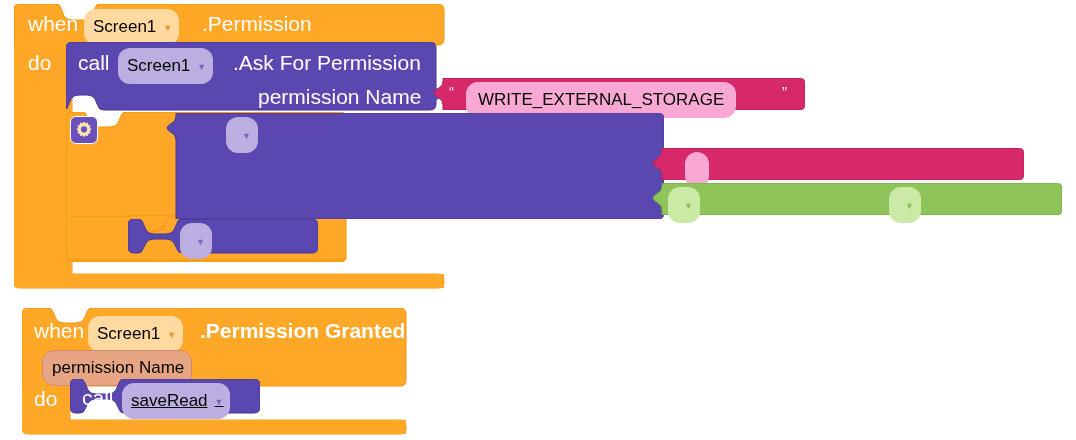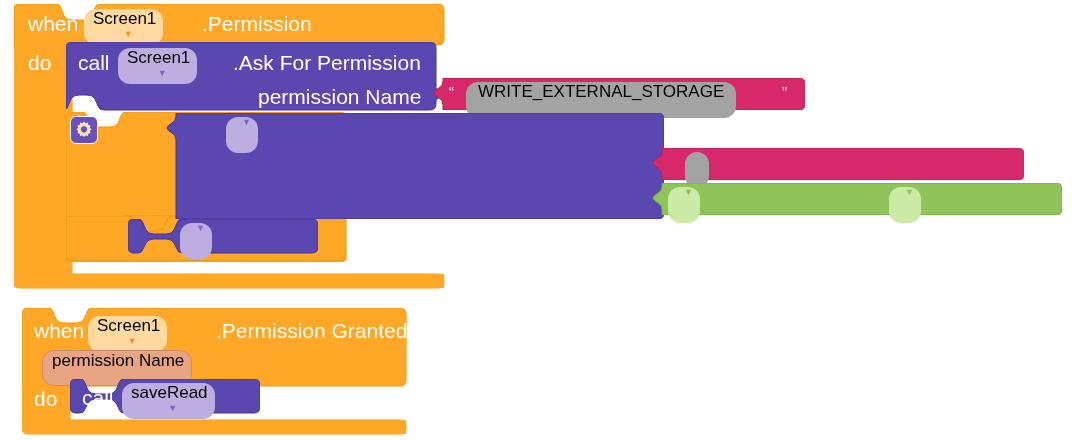--- a/index.html
+++ b/index.html
@@ -41,7 +41,6 @@
     font-size: 17px;
     color: #000;
     box-sizing: border-box;
-    flex-direction: column;
   }
   .pill .chev {
     margin-left: 7px;

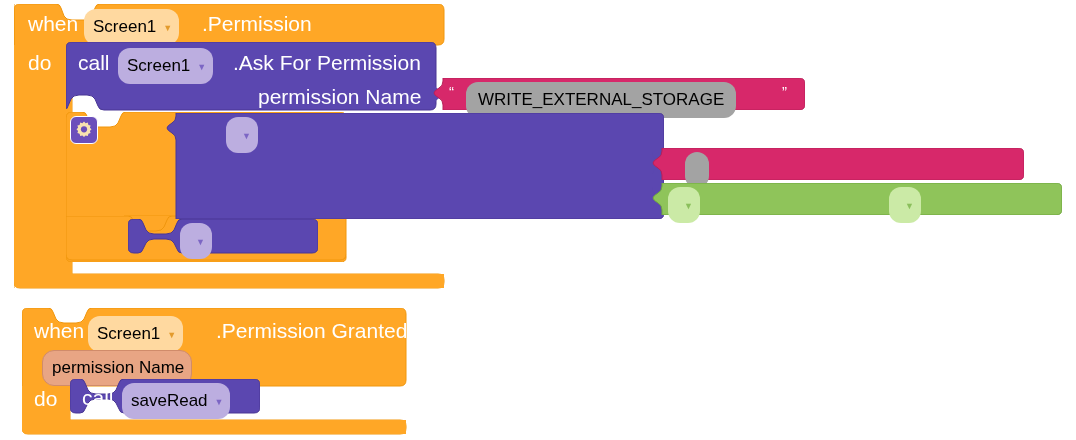--- a/index.html
+++ b/index.html
@@ -53,7 +53,7 @@
   .pill-purple .chev { color: #7c66c4; }
   .pill-orange { background: #ffd9a0; }
   .pill-orange .chev { color: #e39b2d; }
-  .pill-pink   { background: #a3a3a3; }
+  .pill-pink   { background: #f9a8d4; }
   .pill-green  { background: #cbeaa6; }
   .pill-green .chev { color: #8bbf5c; }
   .pill-param  { background: #e8a584; border: 1px solid #d08b6a; }

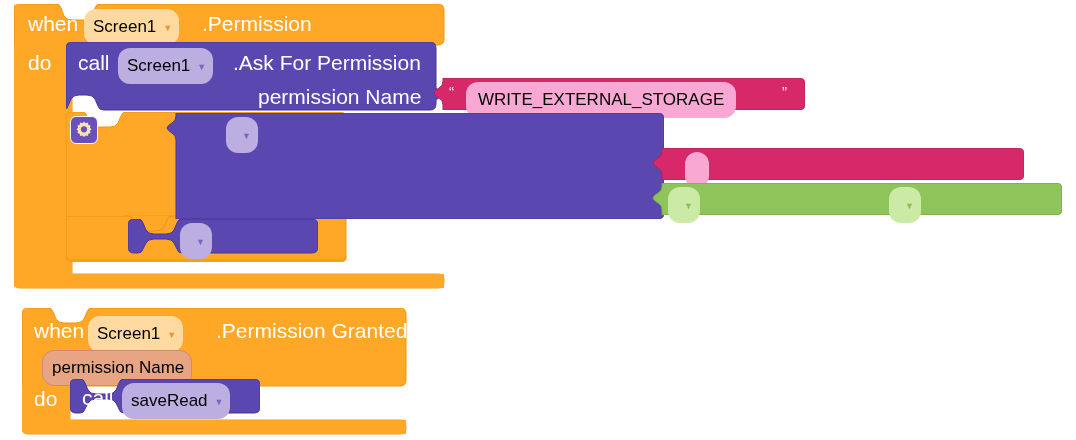--- a/index.html
+++ b/index.html
@@ -285,7 +285,7 @@
     <span class="chev">▼</span>
   </div>
 
-  <div class="lbl lbl-w" style="left:216px; top:320px;">.Permission Granted</div>
+  <div class="lbl lbl-w" style="left:200px; top:320px;font-weight:bold;">.Permission Granted</div>
 
   <div class="pill pill-param" style="left:42px; top:350px;">
     <span>permission Name</span>

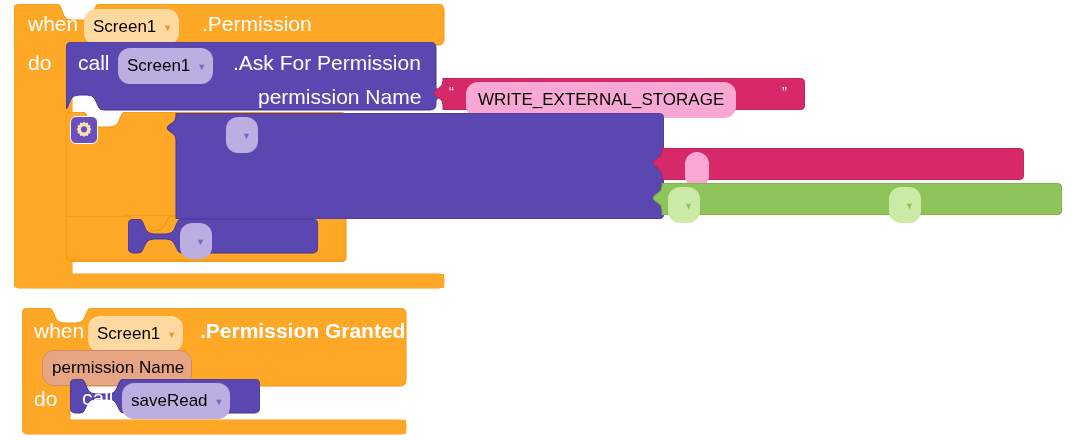--- a/index.html
+++ b/index.html
@@ -303,7 +303,7 @@
              Q 14 34 10 34 L 6 34 Q 0 34 0 28 Z" fill="#5b47b0" stroke="#4a3795" stroke-width="1"></path>
   </svg>
   <div class="lbl lbl-w" style="left:82px; top:387px;">call</div>
-  <div class="pill pill-purple" style="left:122px; top:383px;">
+  <div class="pill pill-purple" style="left:122px; top:383px;text-decoration:underline;">
     <span>saveRead</span>
     <span class="chev">▼</span>
   </div>

